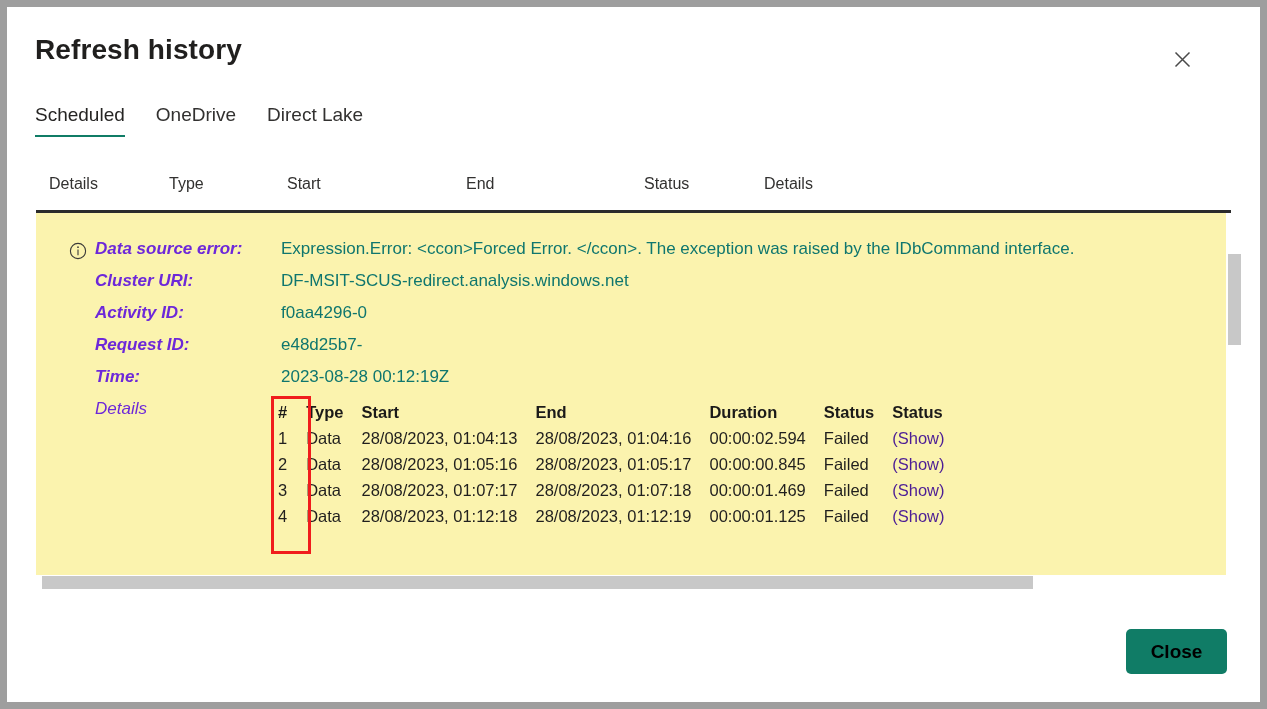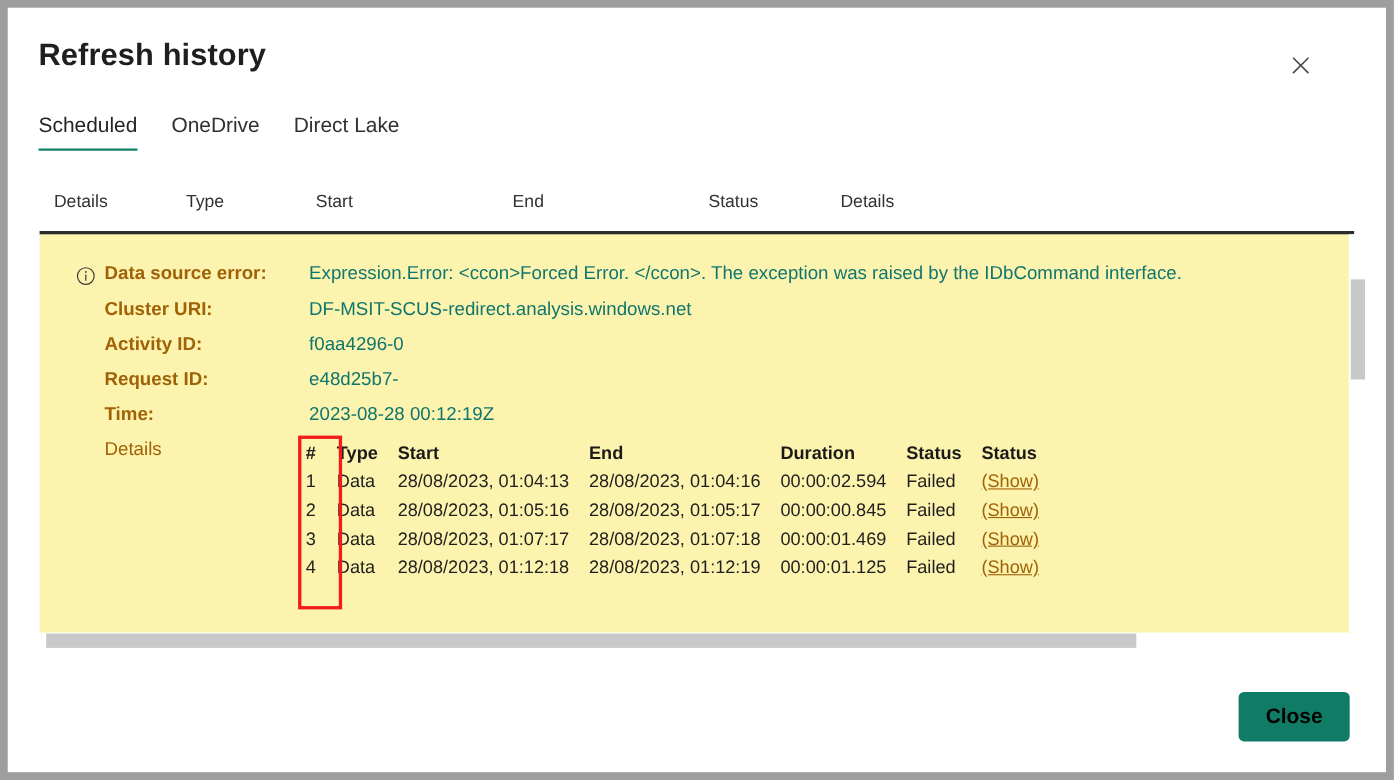--- a/index.html
+++ b/index.html
@@ -115,7 +115,8 @@
     left: 59px; top: 0;
     font-size: 17px;
     font-weight: bold;
-    color: #a16207;
+    color: #6d28d9;
+    font-style: italic;
   }
   .kv-label.plain { font-weight: normal; }
   .kv-value {

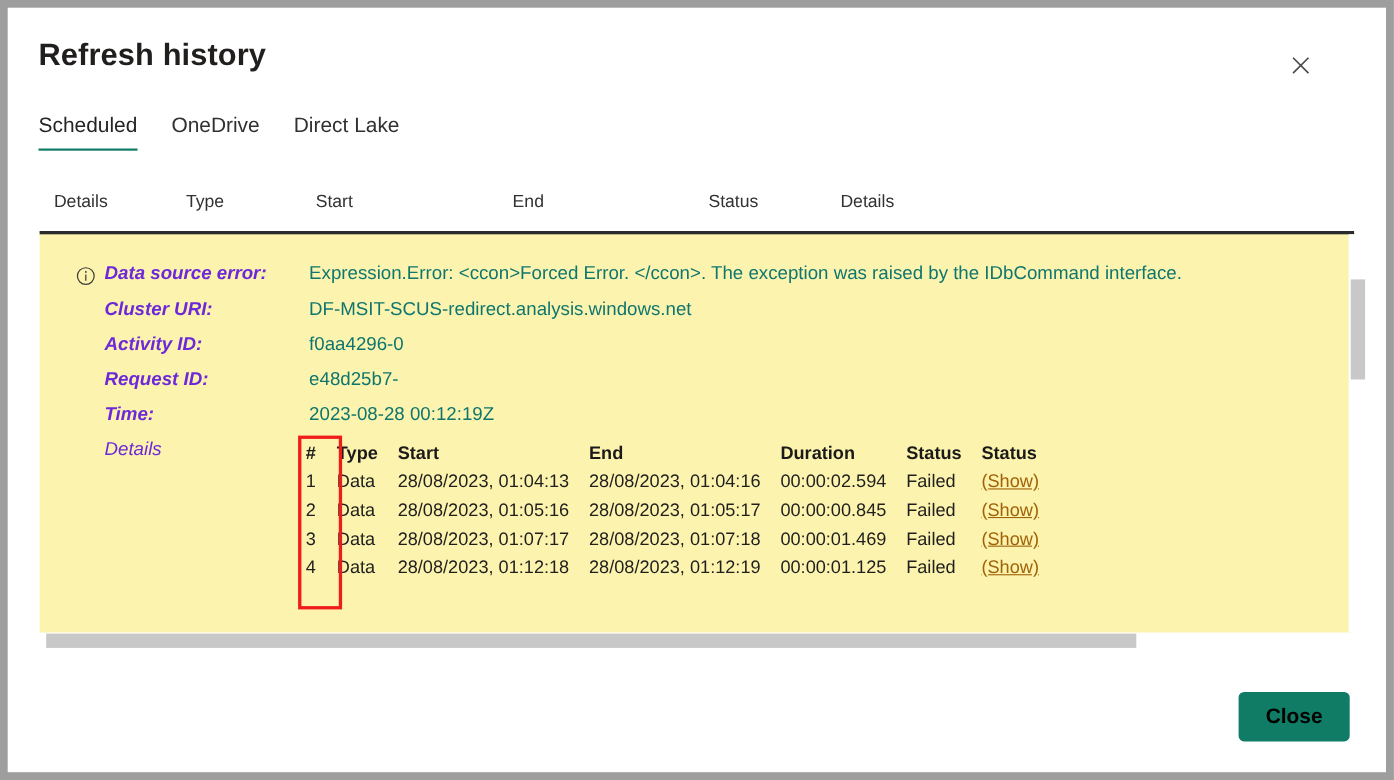--- a/index.html
+++ b/index.html
@@ -153,8 +153,7 @@
     padding-left: 4px;
   }
   .show-link {
-    color: #a16207;
-    text-decoration: underline;
+    color: #4c1d95;
     cursor: pointer;
   }
 

